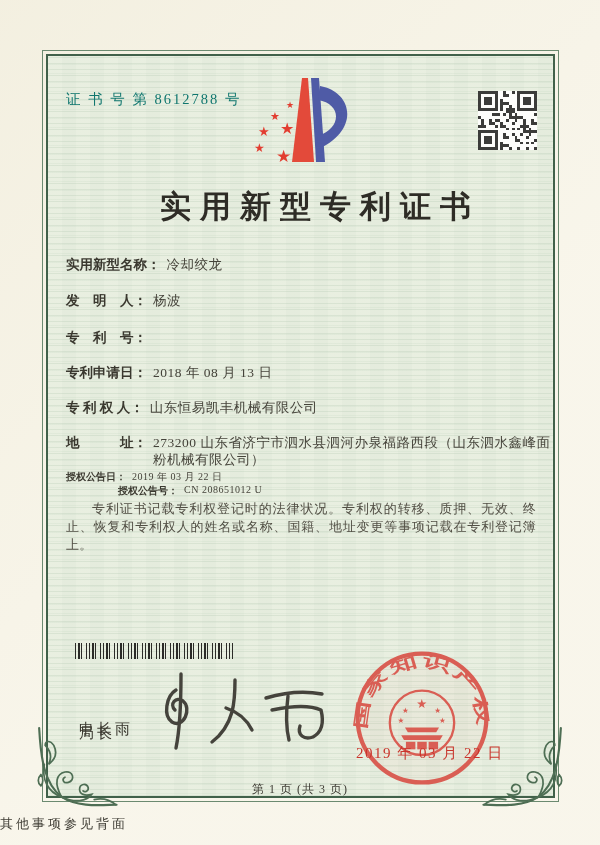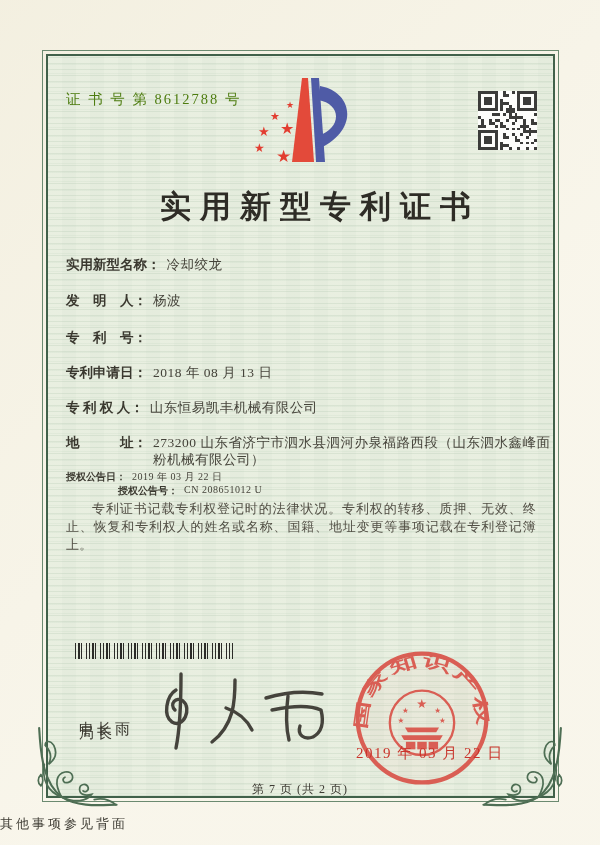--- a/index.html
+++ b/index.html
@@ -30,7 +30,7 @@
   .corner-br{right:34px;bottom:36px;transform:scaleX(-1);}
 
   
-  .cert-no{position:absolute;left:66px;top:90px;font-size:14.5px;letter-spacing:2px;color:#4d7c0f;text-align:center;}
+  .cert-no{position:absolute;left:66px;top:90px;font-size:14.5px;letter-spacing:2px;color:#0f766e;text-align:center;}
   .logo{position:absolute;left:250px;top:70px;width:104px;height:100px;}
   .qr{position:absolute;left:478px;top:91px;width:59px;height:59px;}
   .title{

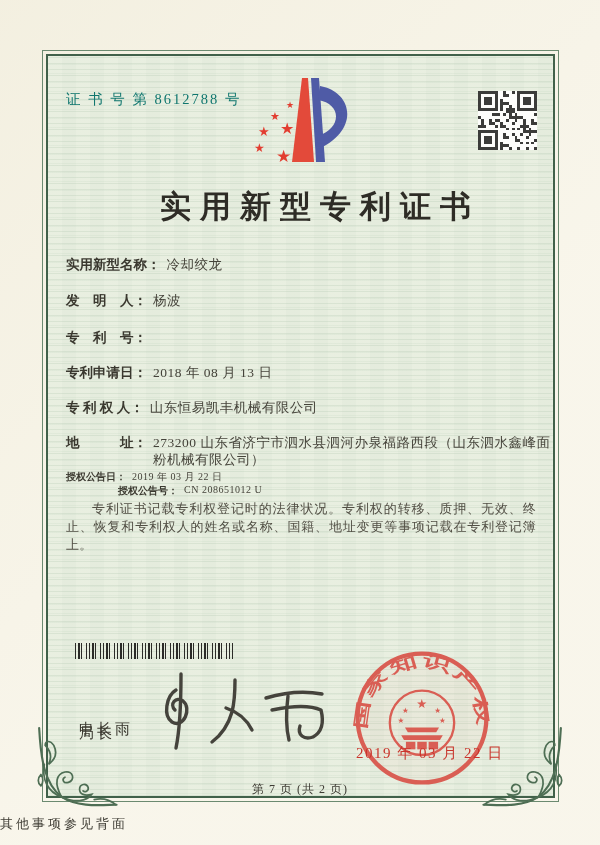--- a/index.html
+++ b/index.html
@@ -313,7 +313,7 @@
 </svg>
 <div class="seal-date">2019 年 03 月 22 日</div>
 
-<div class="page-info">第 7 页 (共 2 页)</div>
+<div class="page-info">第 1 页 (共 3 页)</div>
 <div class="footer-note">其他事项参见背面</div>
 
 </body></html>

